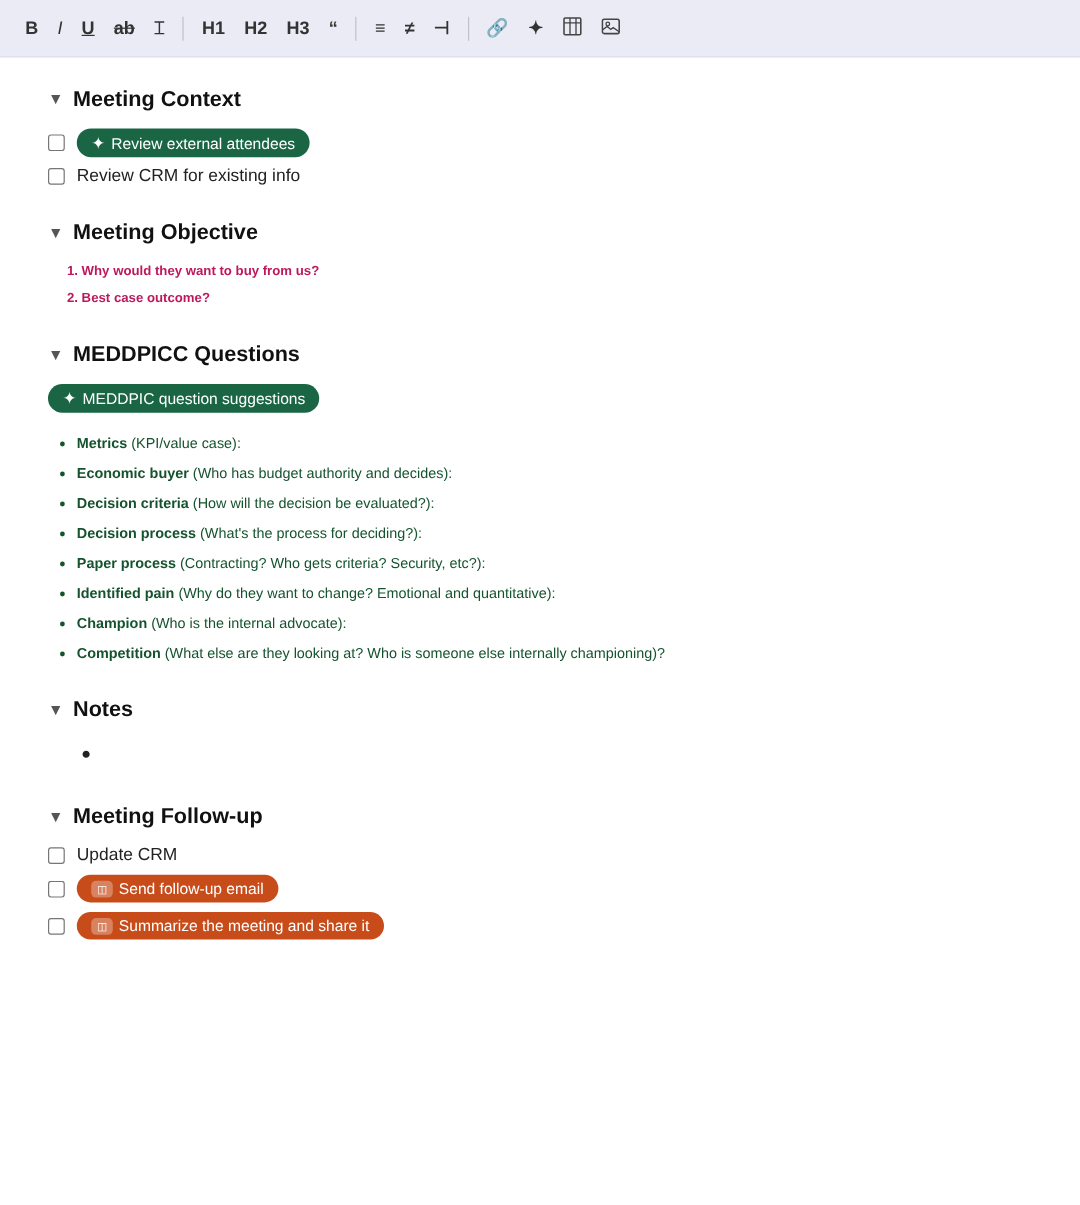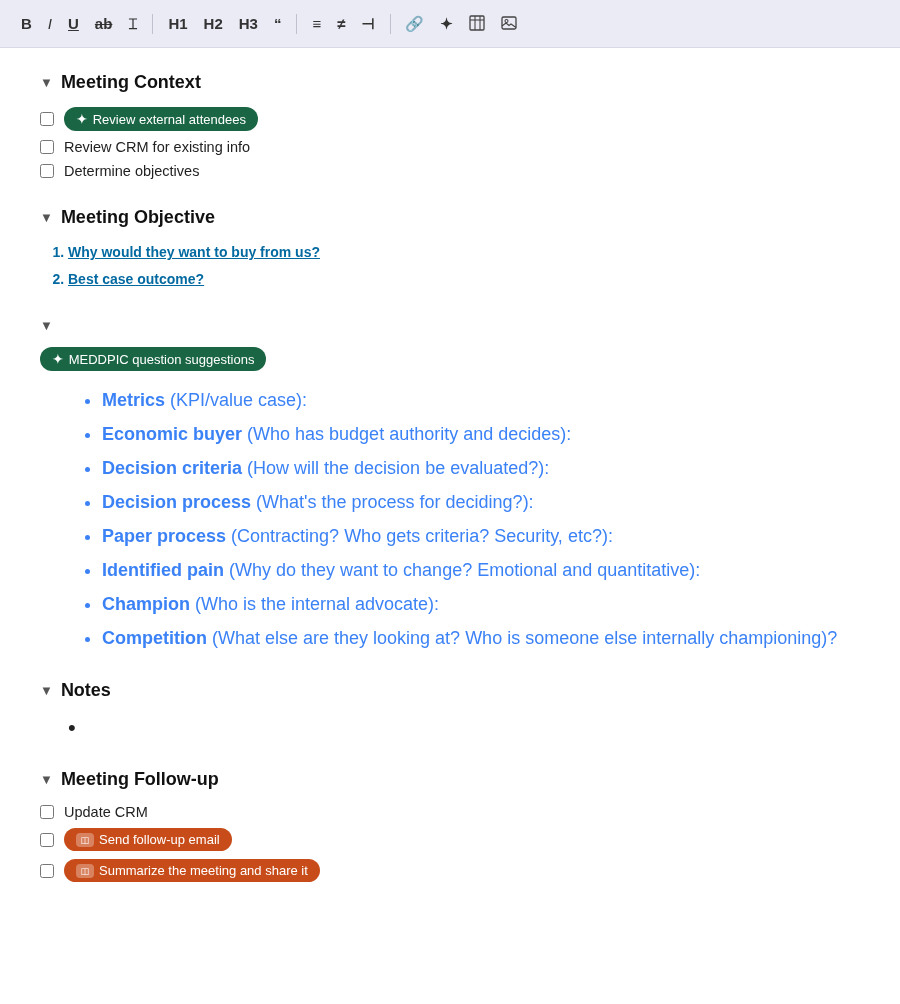--- a/index.html
+++ b/index.html
@@ -226,10 +226,6 @@
       <span>Review CRM for existing info</span>
     </div>
 
-    <div class="checklist-item">
-      <input type="checkbox" style="">
-      <span>Determine objectives</span>
-    </div>
   </div>
 
   <div class="section">

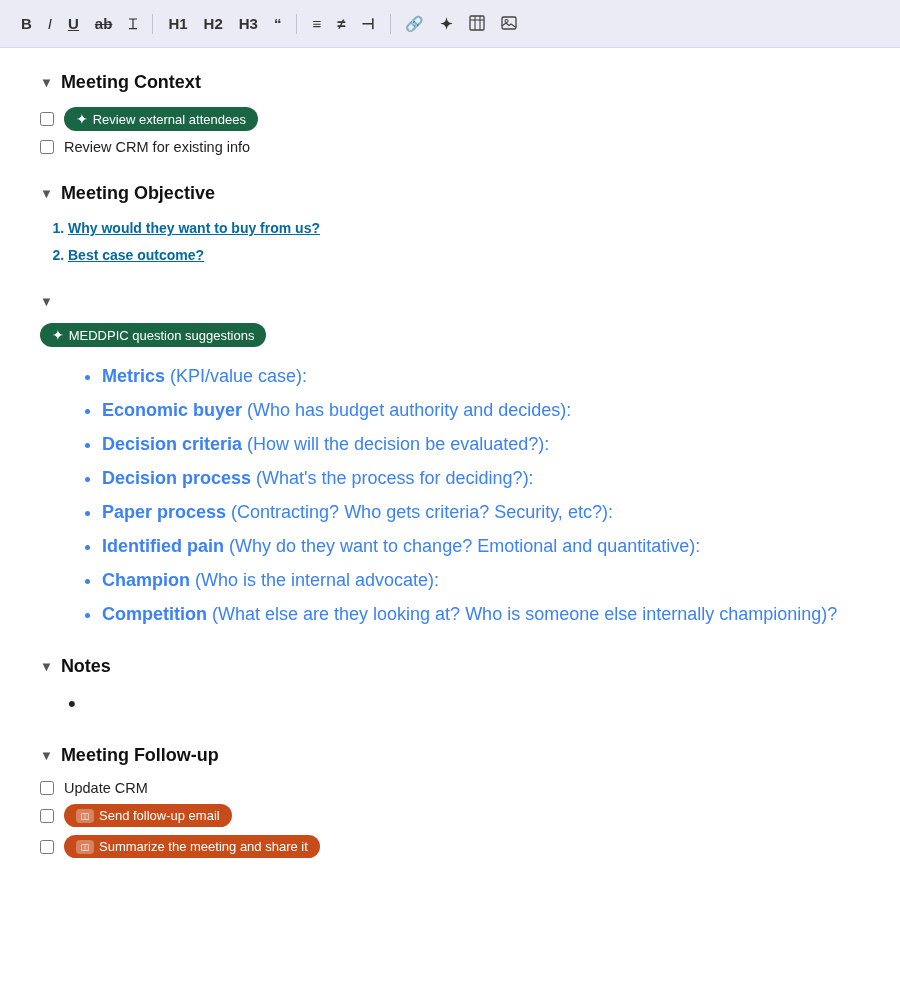--- a/index.html
+++ b/index.html
@@ -135,12 +135,11 @@
     }
 
     .numbered-list li {
-      font-size: 14px;
+      font-size: 11px;
       font-weight: 700;
-      color: #0369a1;
+      color: #be185d;
       margin-bottom: 6px;
       line-height: 1.5;
-      text-decoration: underline;
     }
 
     .bullet-list {

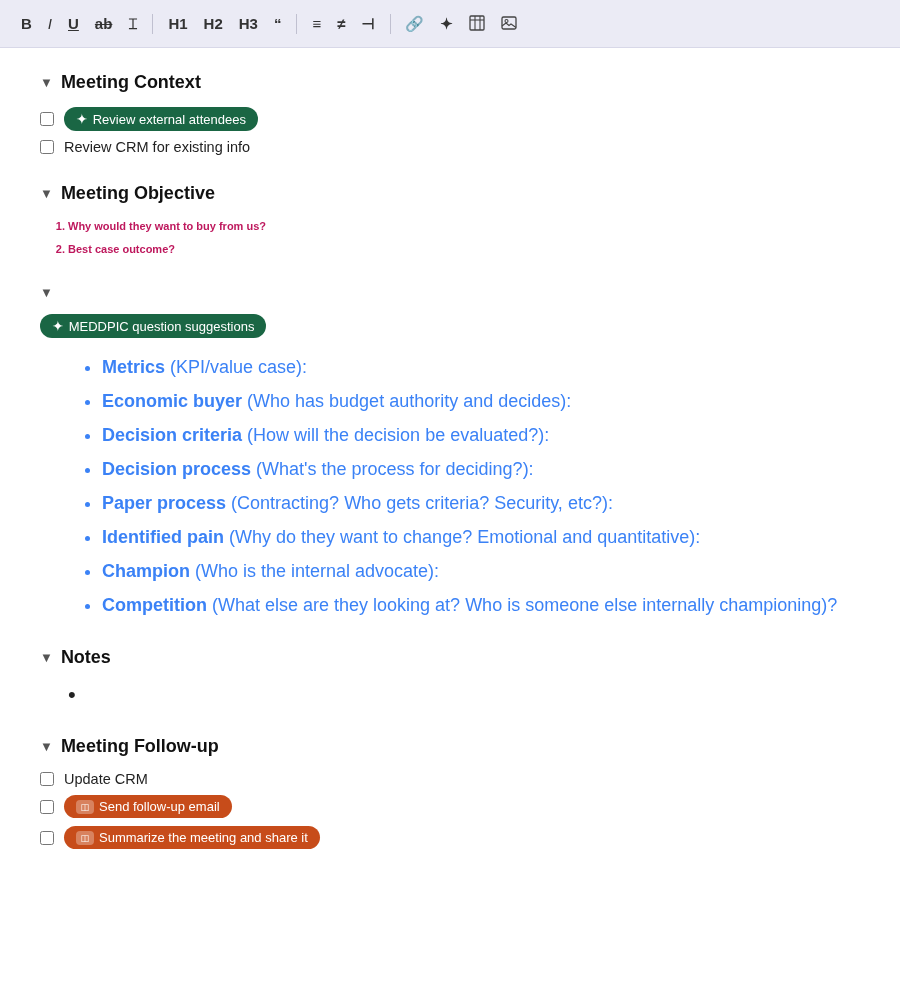--- a/index.html
+++ b/index.html
@@ -241,6 +241,7 @@
   <div class="section">
     <div class="section-header">
       <span class="collapse-arrow">▼</span>
+      <span class="section-title">MEDDPICC Questions</span>
     </div>
 
     <div style="margin-bottom: 16px;">

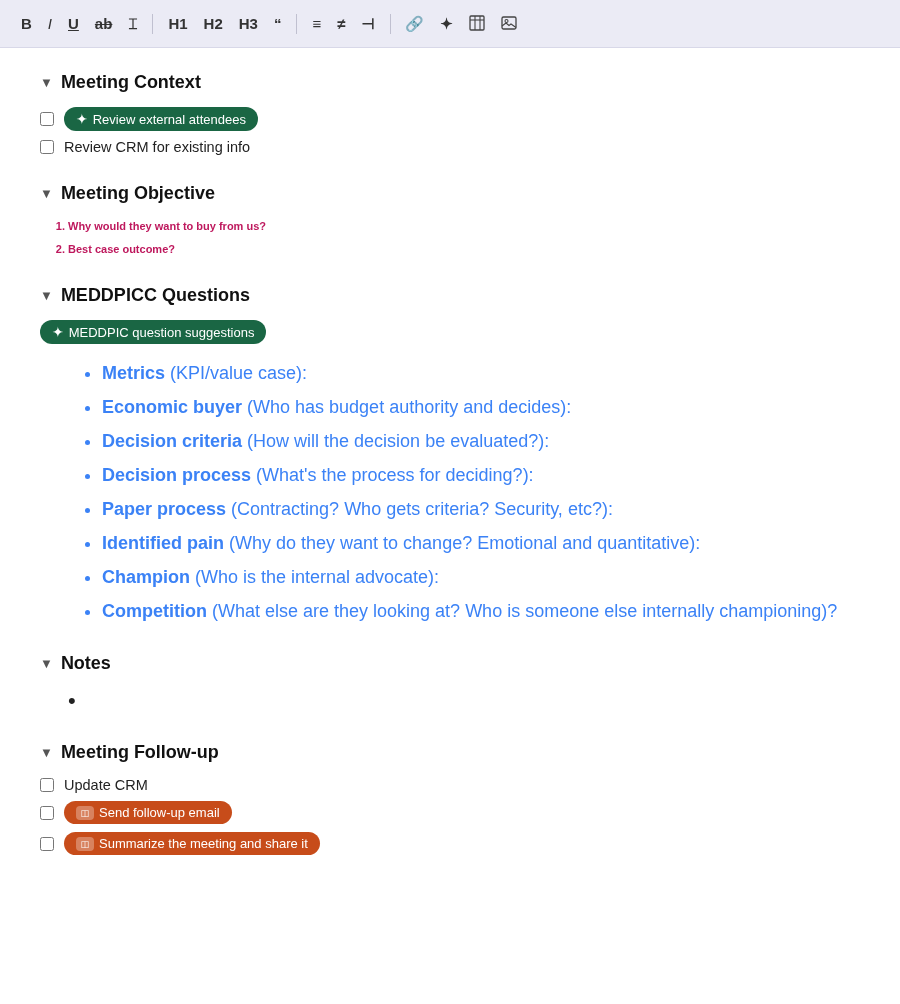--- a/index.html
+++ b/index.html
@@ -148,11 +148,10 @@
     }
 
     .bullet-list li {
-      font-size: 18px;
-      color: #3b82f6;
+      font-size: 12px;
+      color: #14532d;
       margin-bottom: 7px;
       line-height: 1.5;
-      margin-left: 38px;
     }
 
     .bullet-list li .normal {

